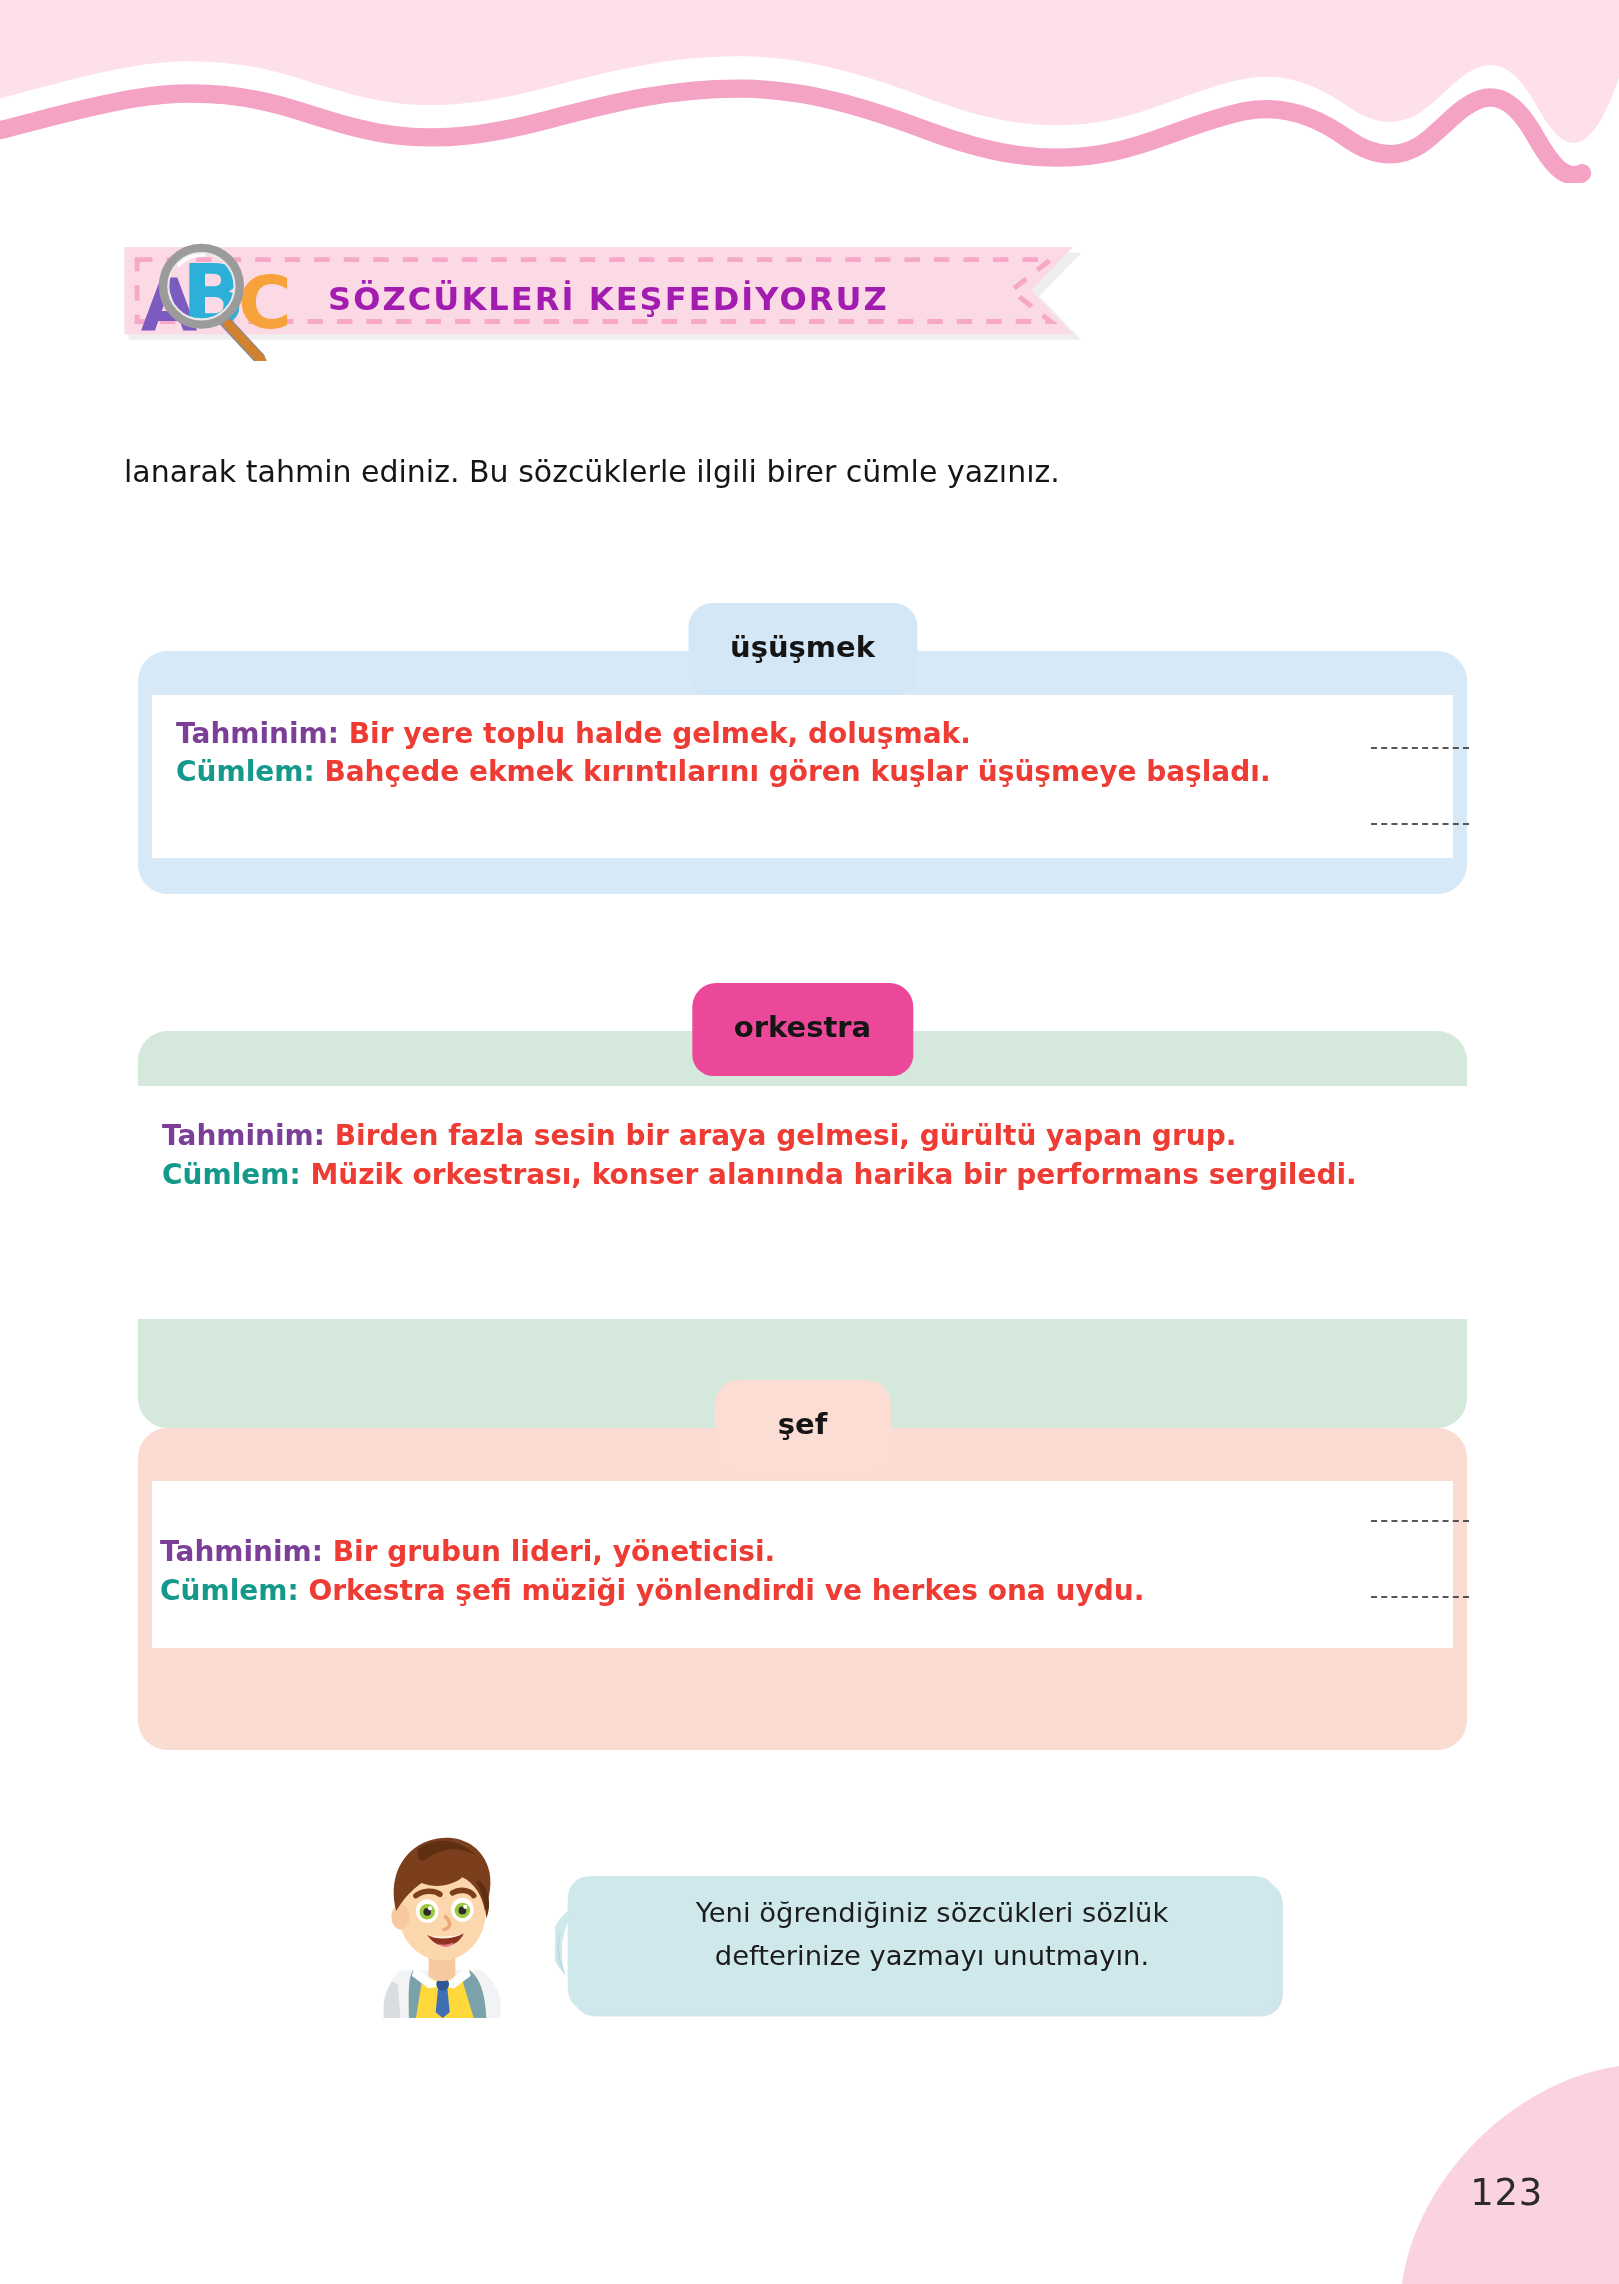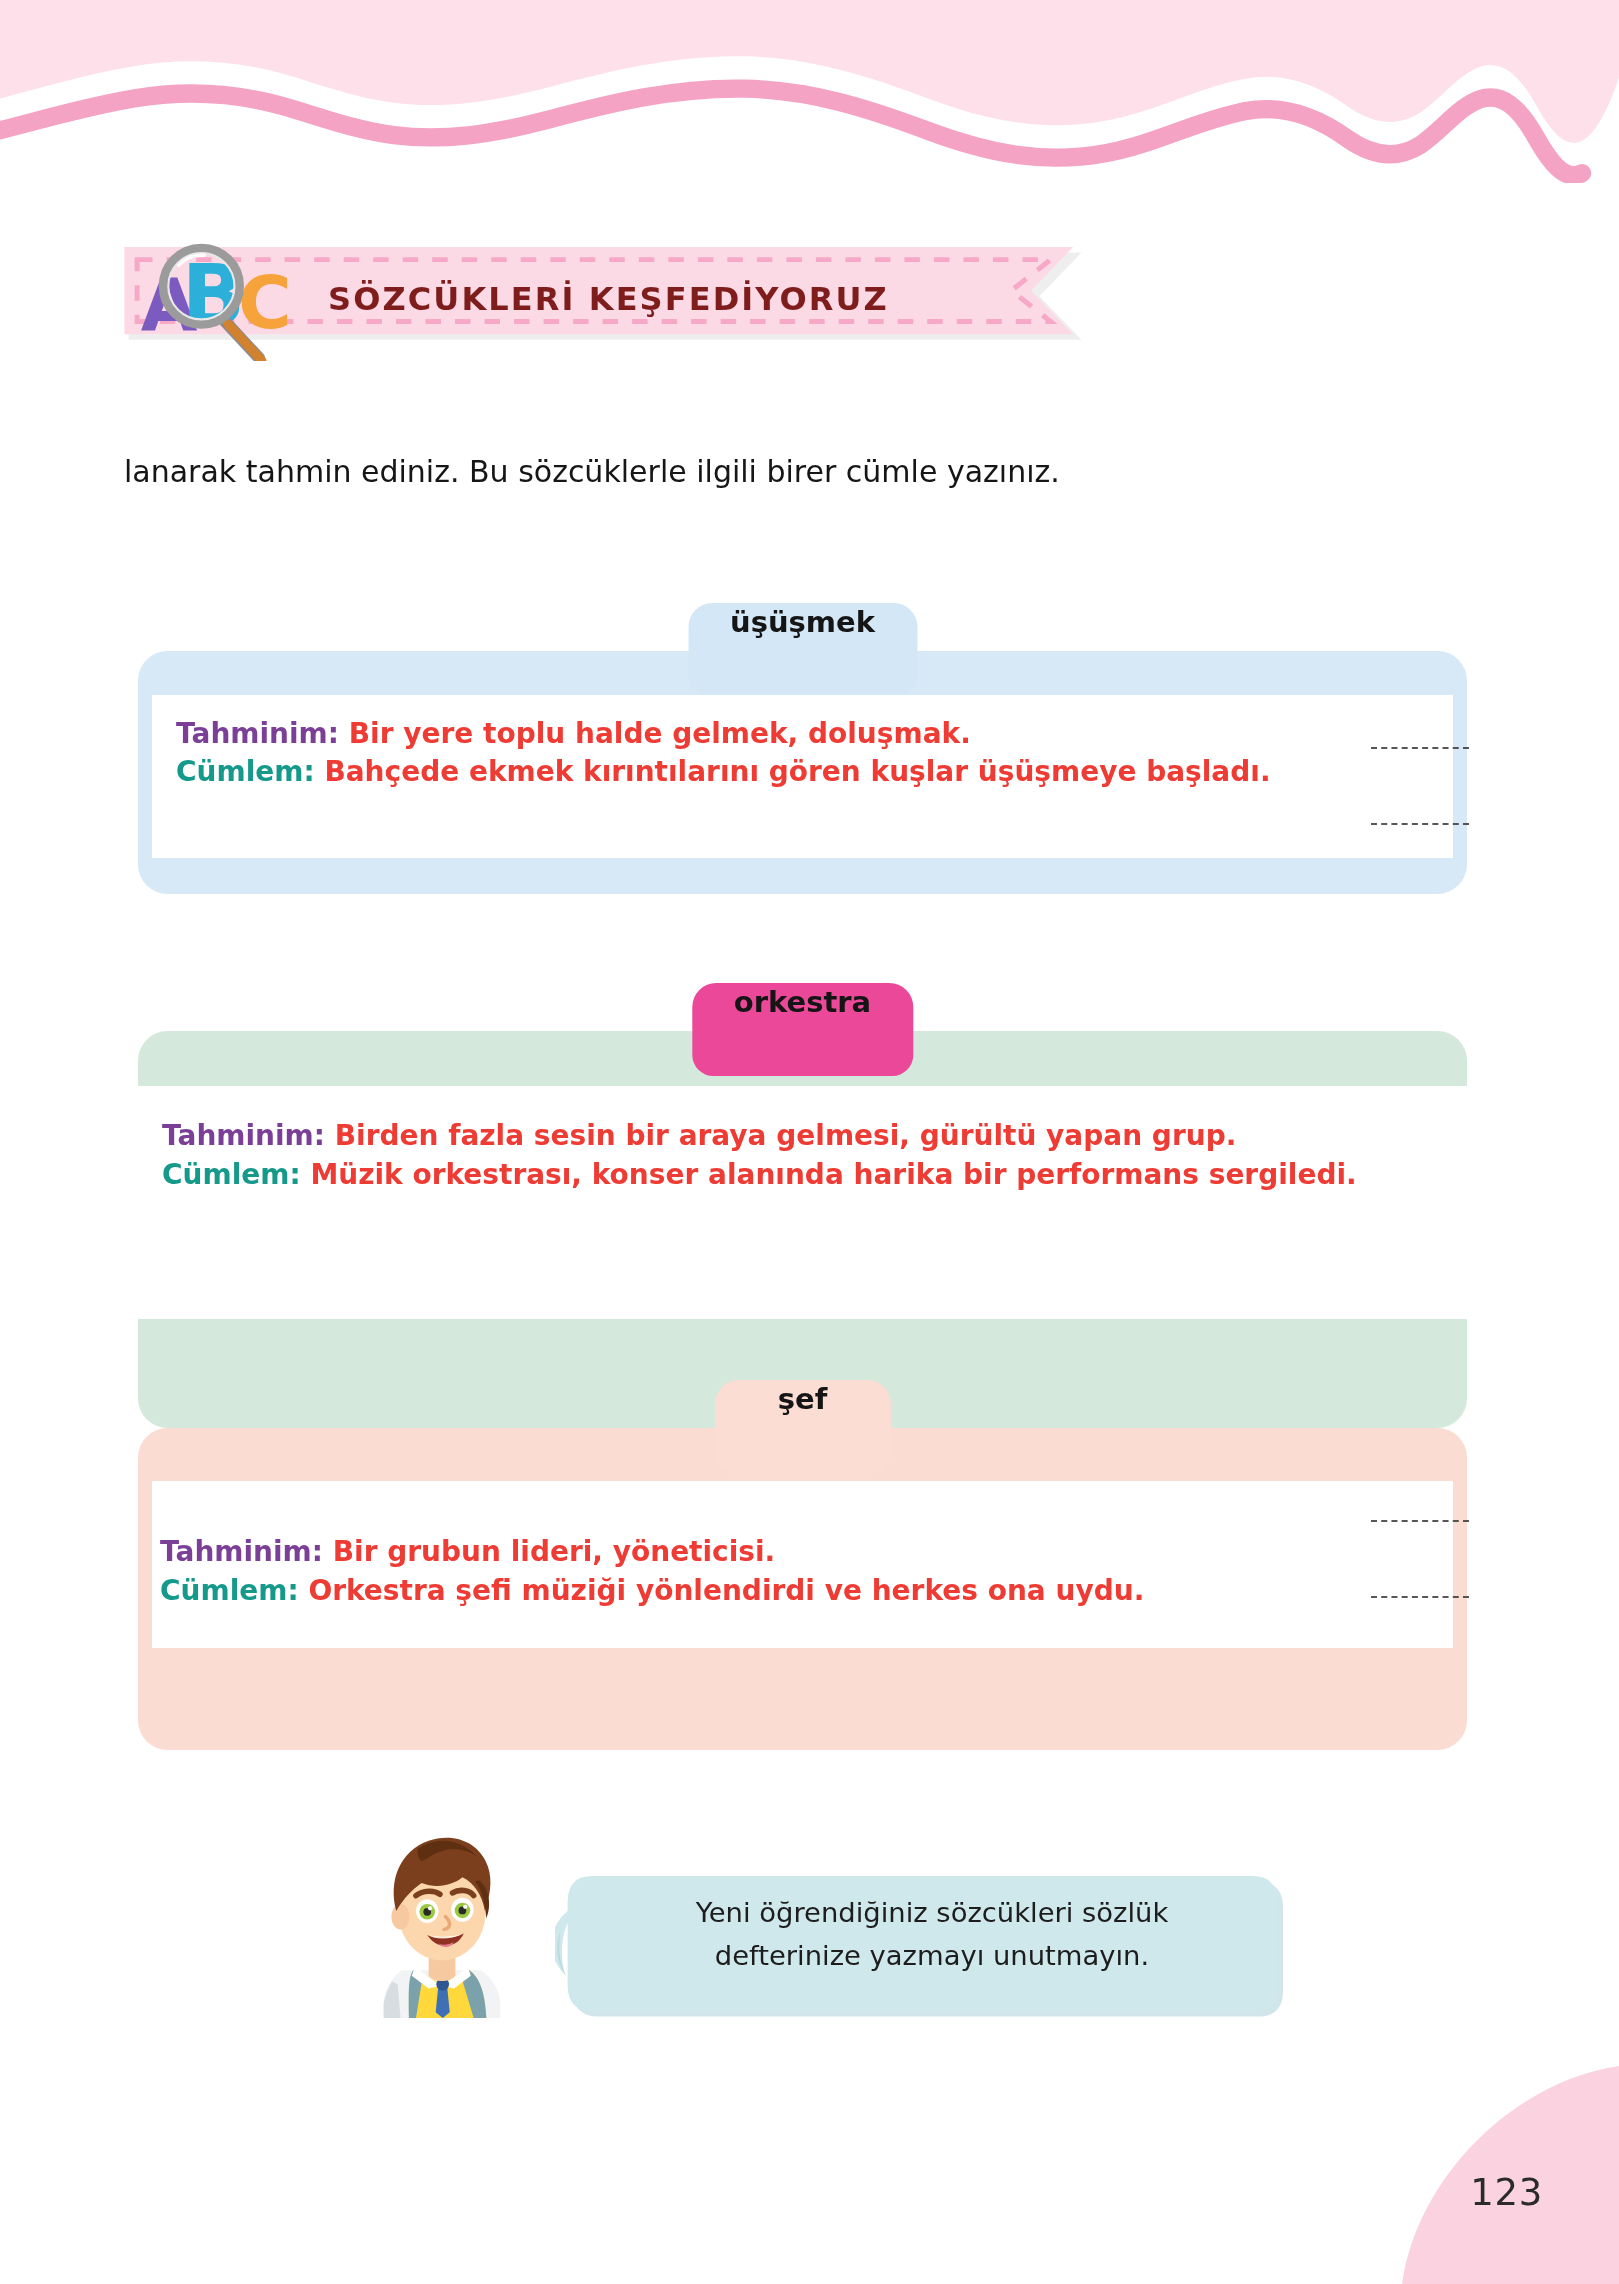--- a/index.html
+++ b/index.html
@@ -67,7 +67,7 @@
     font-weight: bold;
     font-size: 32px;
     letter-spacing: 2.1px;
-    color: #7f1d1d;
+    color: #a21caf;
     white-space: nowrap;
   }
   .abc-logo {

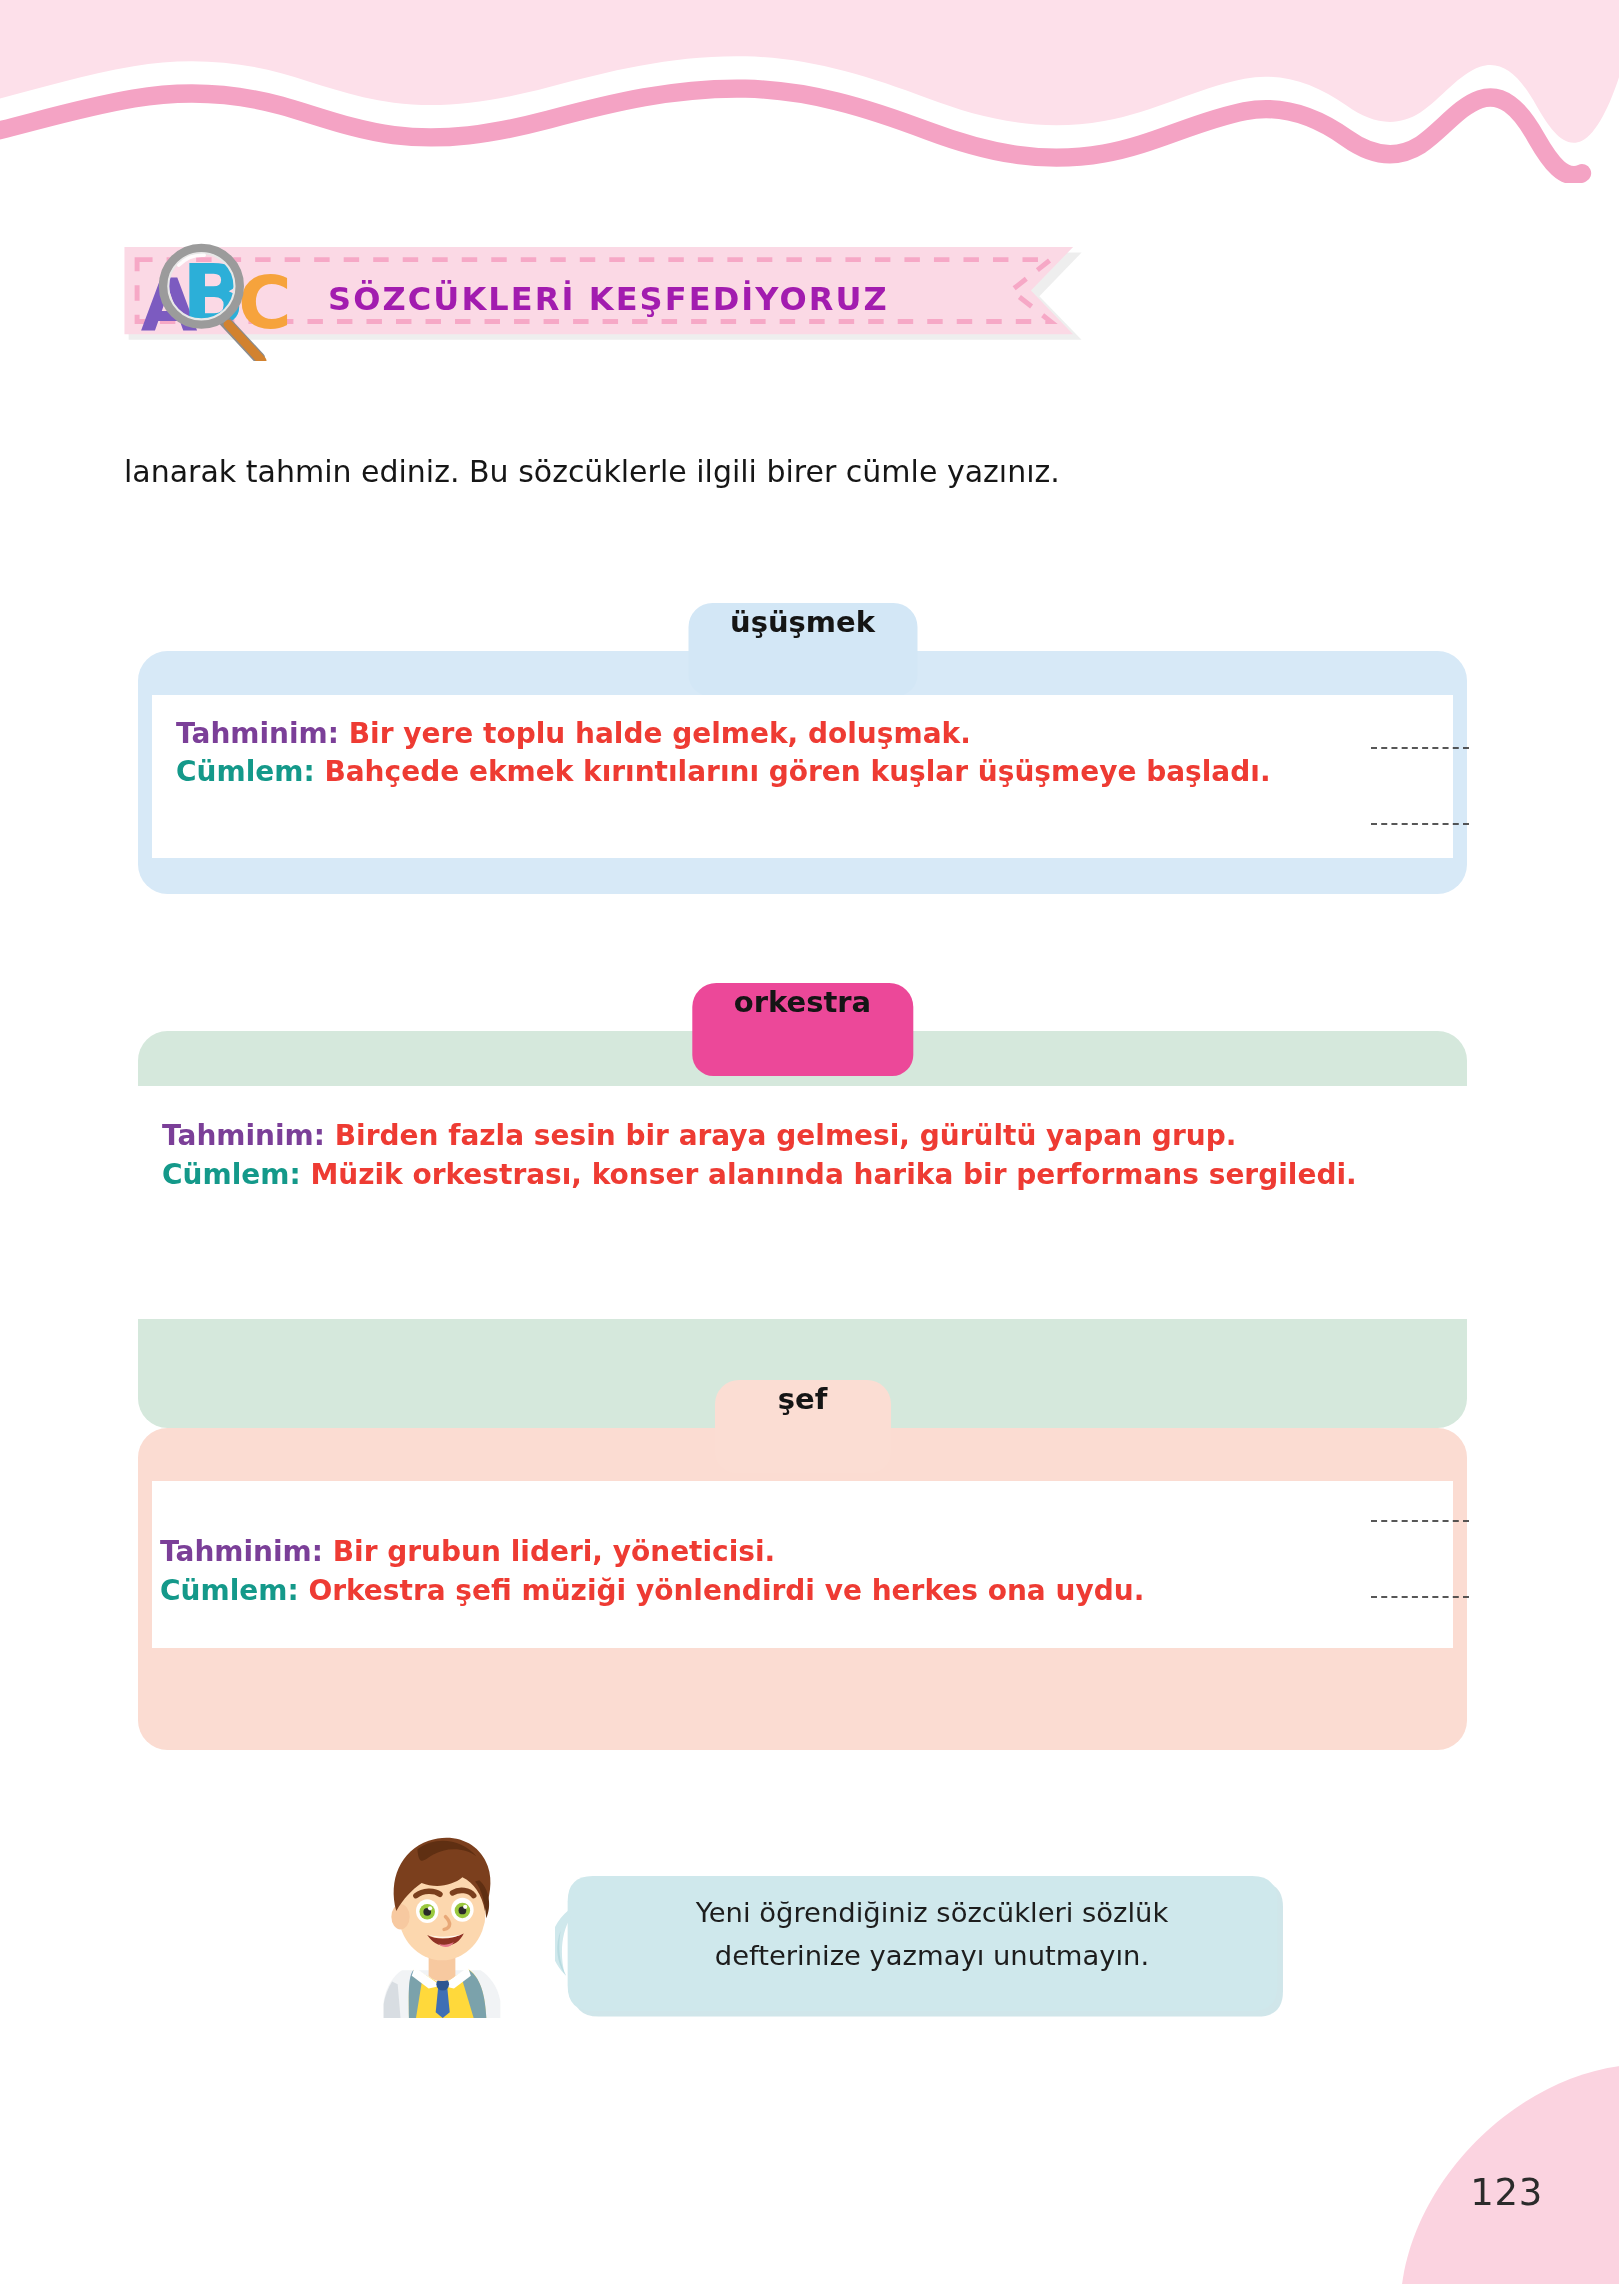--- a/index.html
+++ b/index.html
@@ -112,7 +112,7 @@
     display: flex;
     align-items: flex-start;
     justify-content: center;
-    padding: 2px 42px 0 42px;
+    padding: 27px 42px 0 42px;
     box-sizing: border-box;
     z-index: 2;
   }

